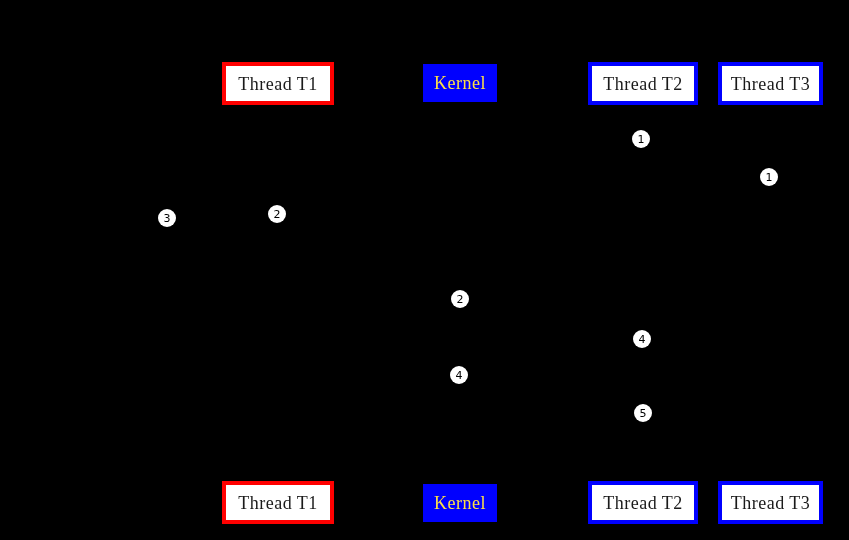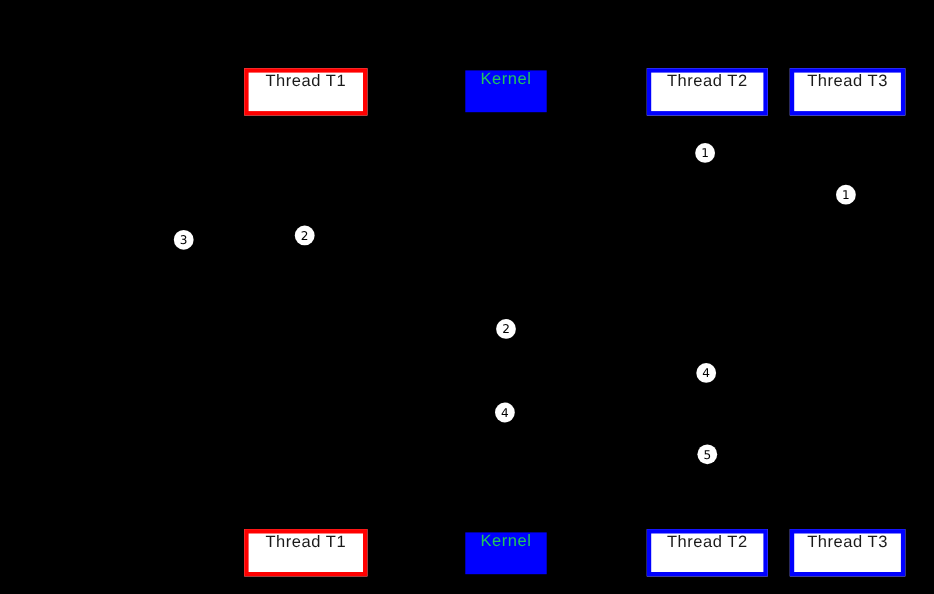--- a/index.html
+++ b/index.html
@@ -22,9 +22,10 @@
     position: absolute;
     box-sizing: border-box;
     display: flex;
+    align-items: center;
     justify-content: center;
-    font-family: Liberation Sans, sans-serif;
-    font-size: 15px;
+    font-family: Liberation Serif, serif;
+    font-size: 18px;
     letter-spacing: 0.5px;
     white-space: nowrap;
     line-height: 1;

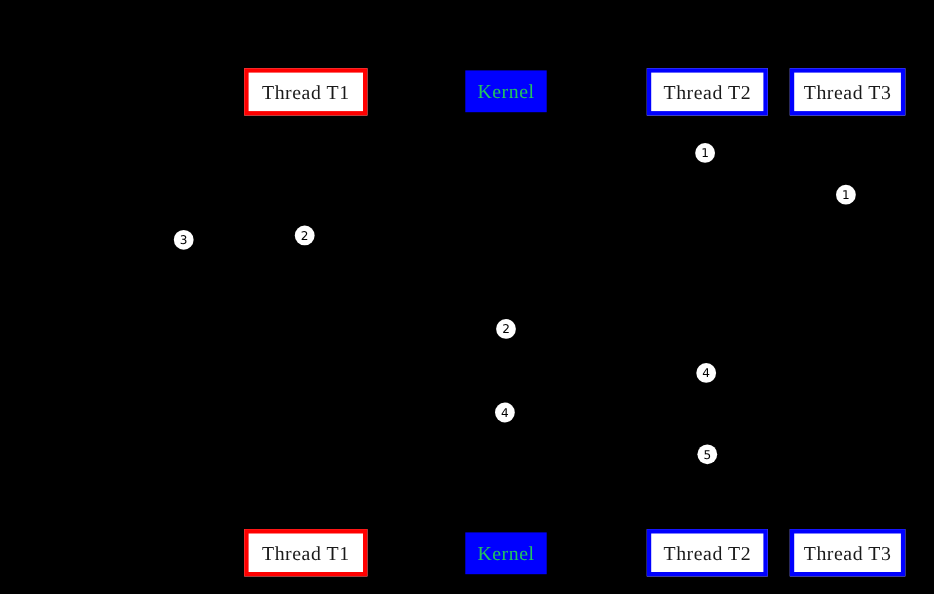--- a/index.html
+++ b/index.html
@@ -37,7 +37,7 @@
     border-width: 4px;
   }
   .pbox.filled {
-    color: #22c55e;
+    color: #fde047;
     border: 0;
   }
 

